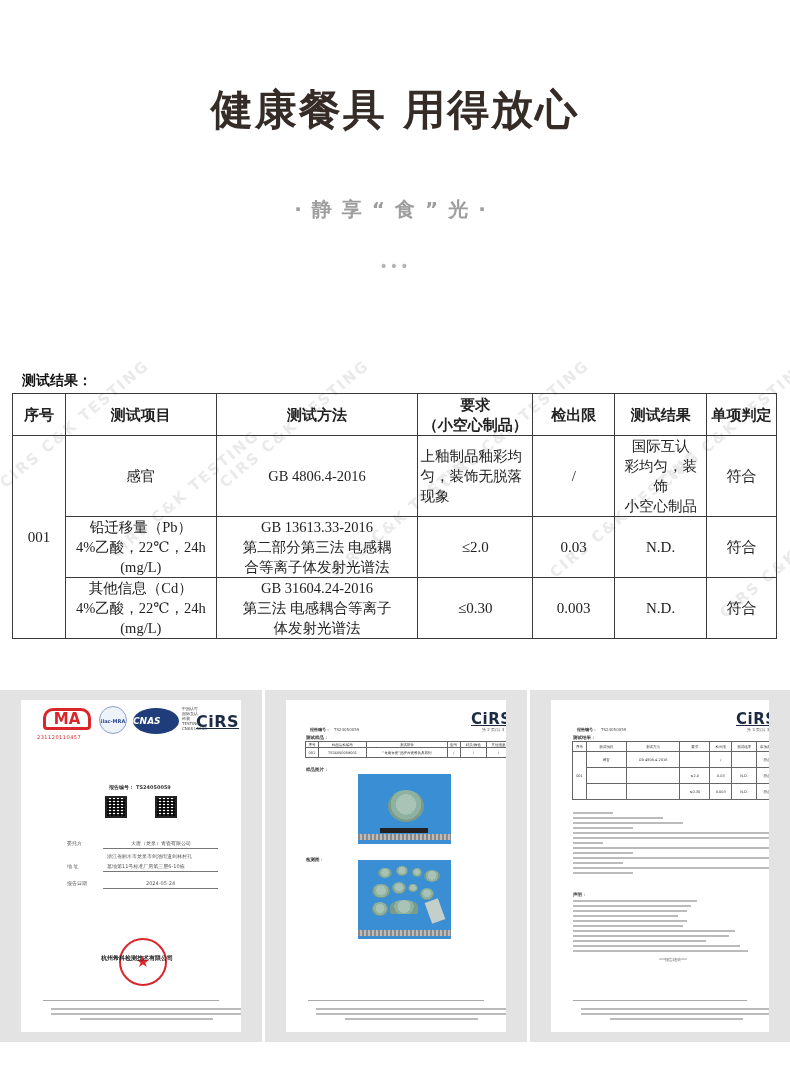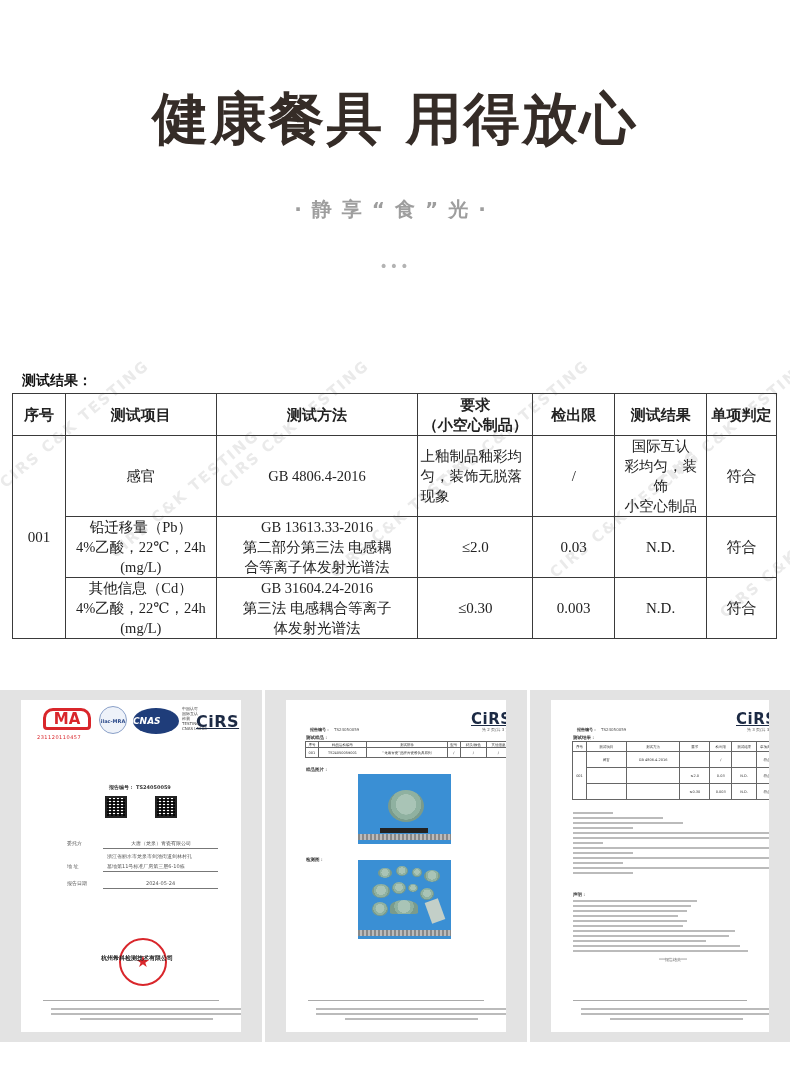--- a/index.html
+++ b/index.html
@@ -8,7 +8,7 @@
 
   .hero-title {
     position: absolute; left: 0; top: 82px; width: 790px; text-align: center;
-    font-size: 56px; font-weight: bold; color: #352c27; letter-spacing: 2px;
+    font-size: 42px; font-weight: bold; color: #352c27; letter-spacing: 2px;
   }
   .hero-sub {
     position: absolute; left: 0; top: 196px; width: 790px; text-align: center;

